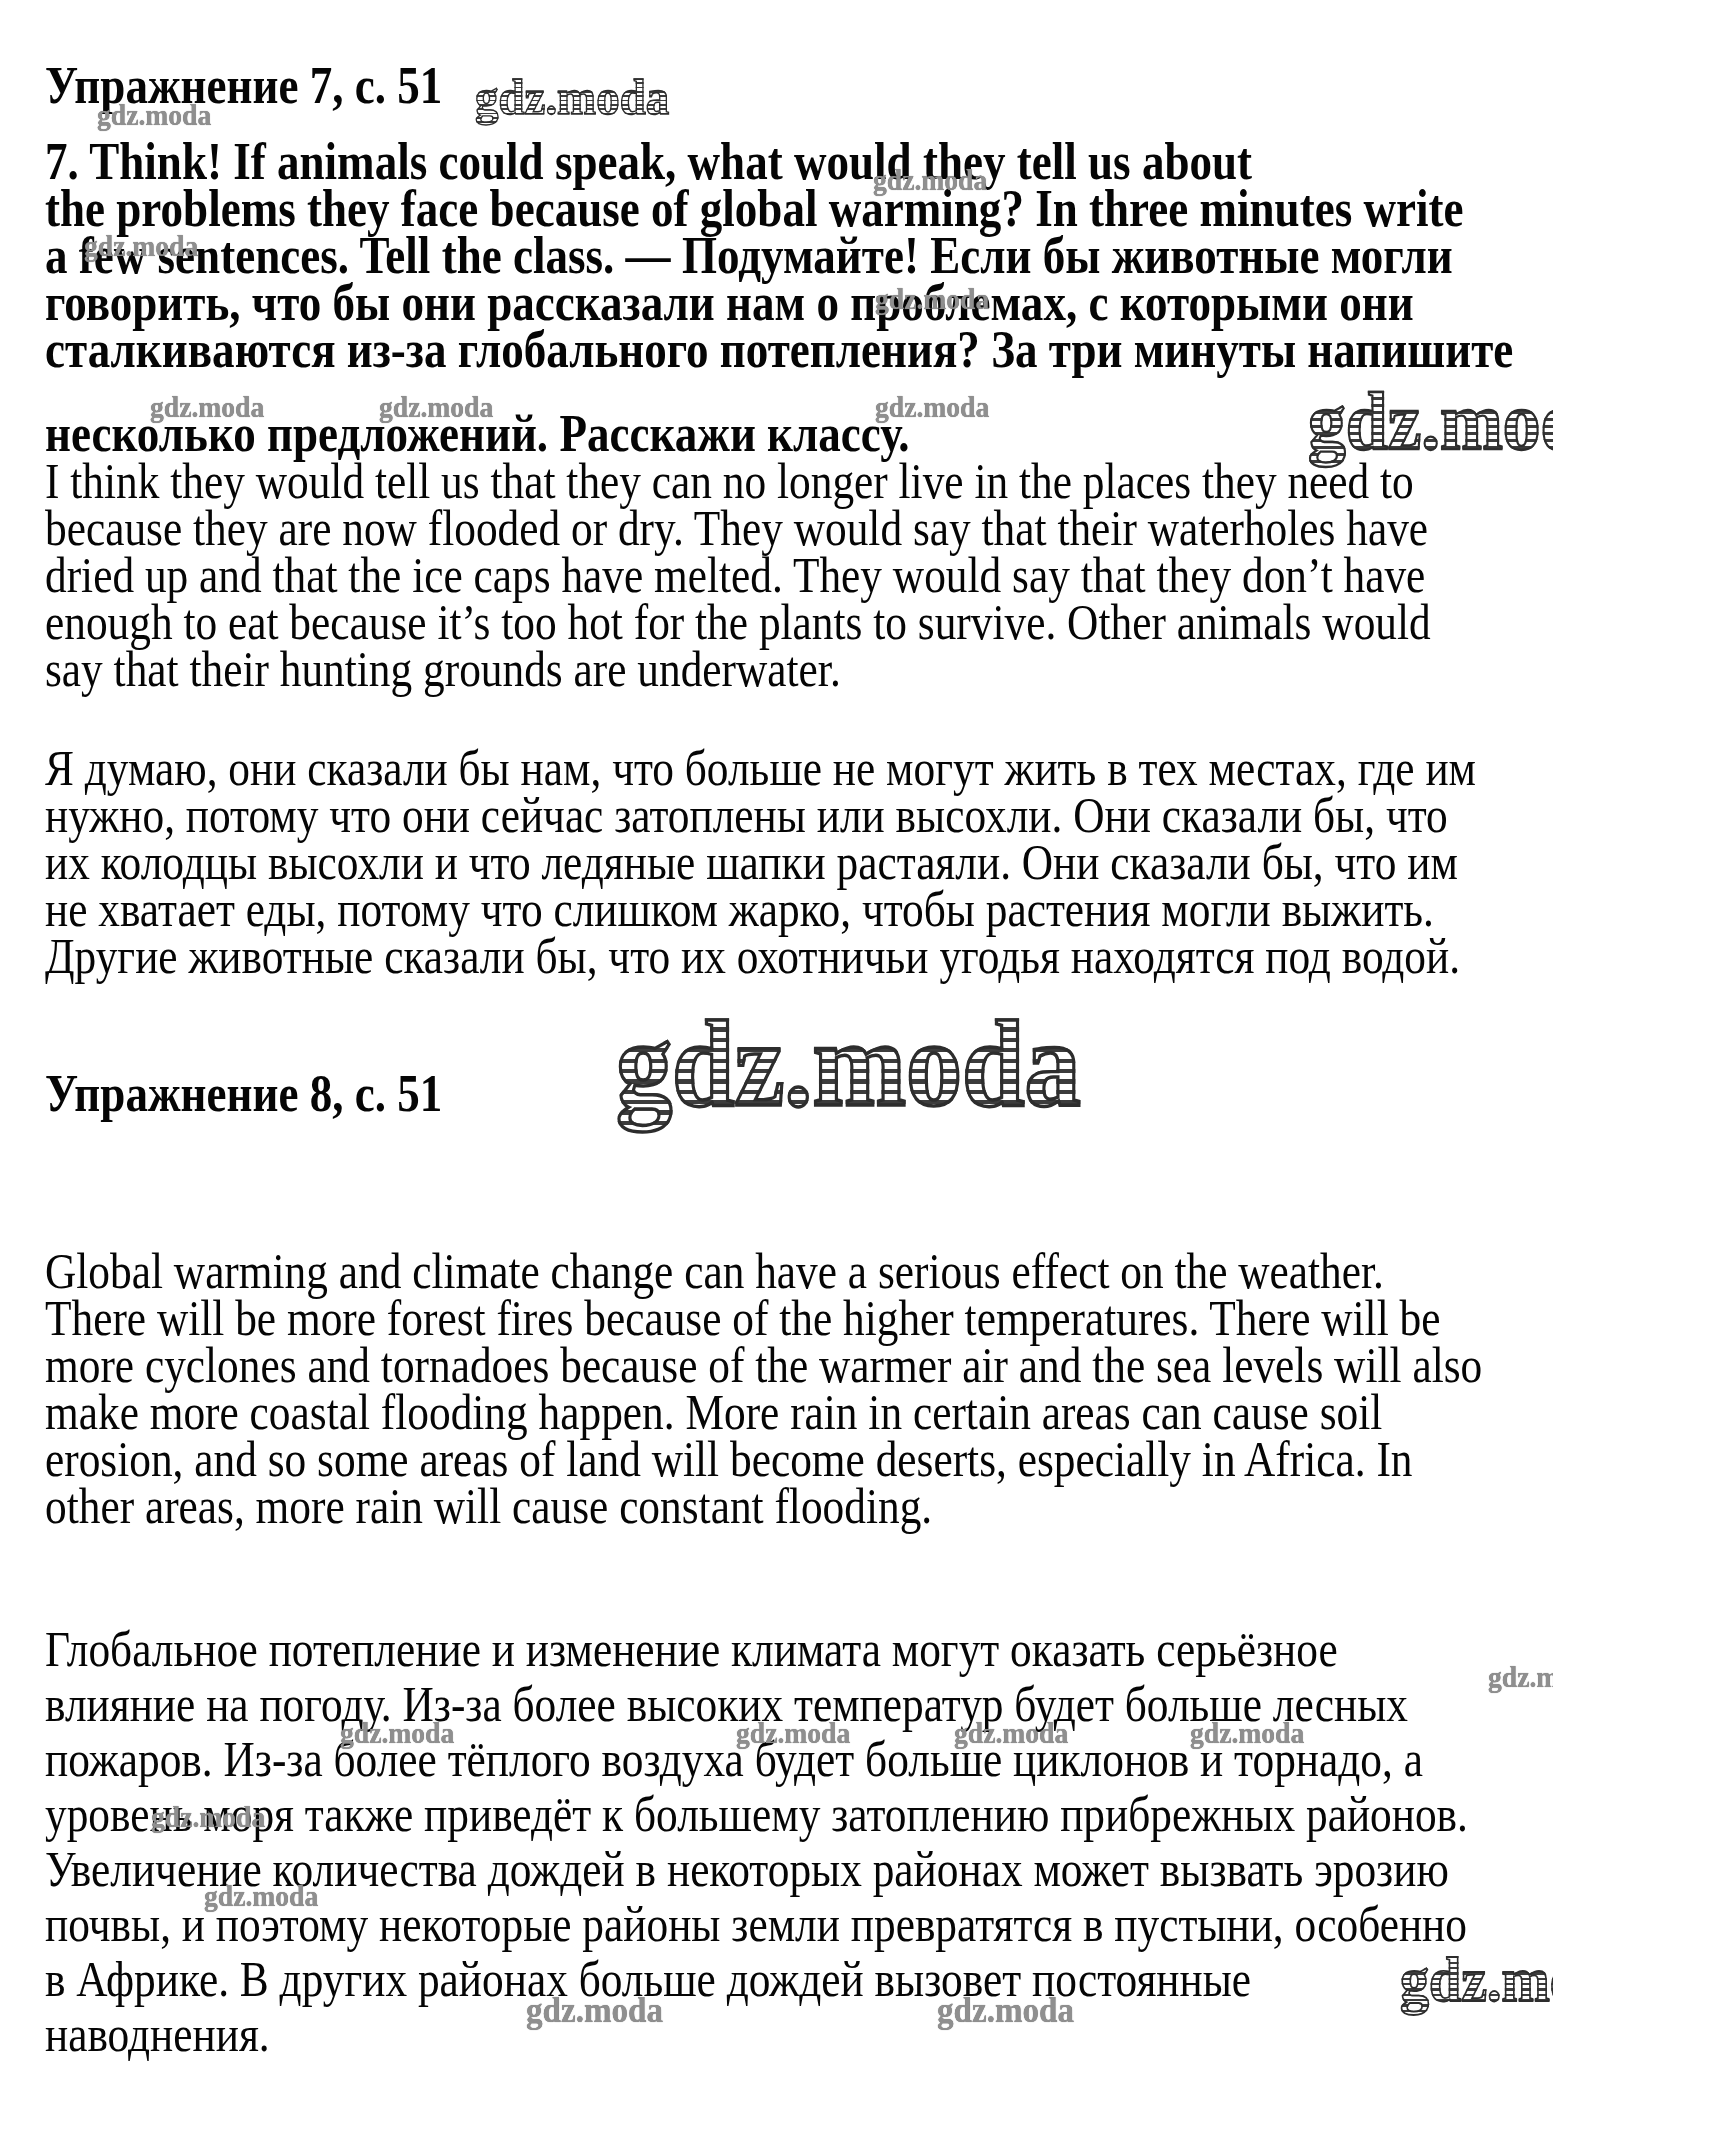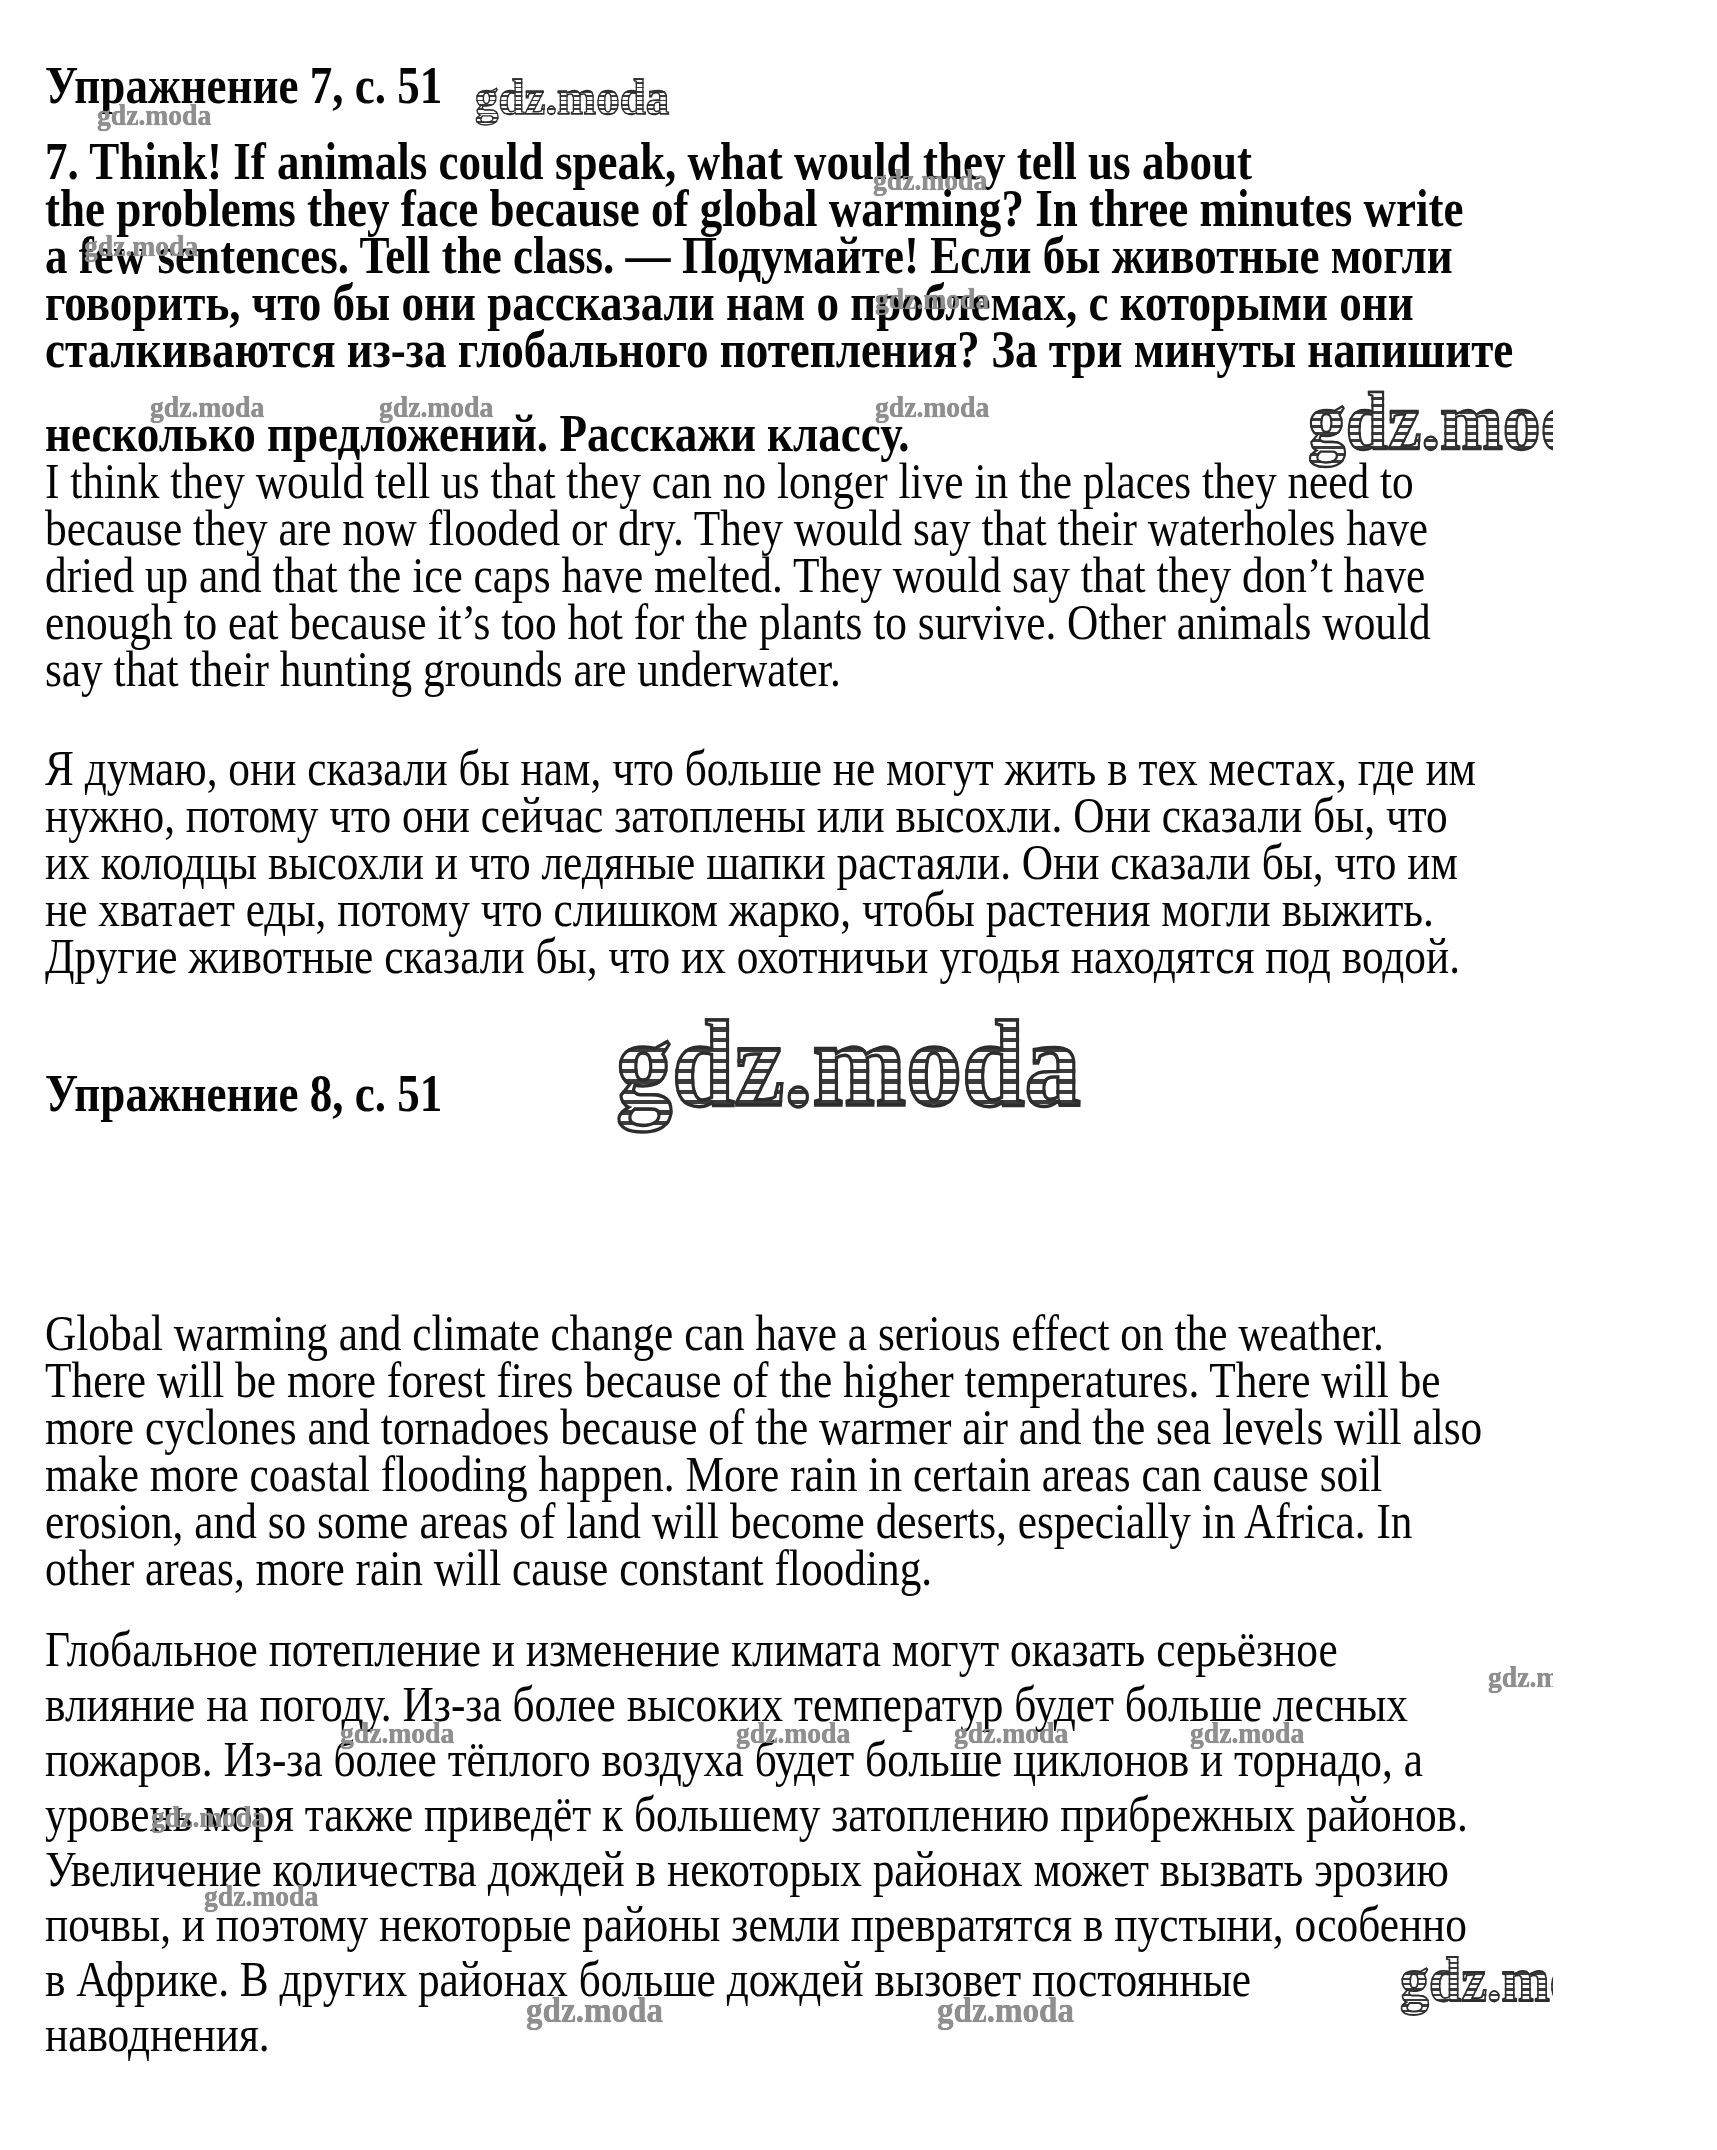--- a/index.html
+++ b/index.html
@@ -93,7 +93,7 @@
   <div class="heading" style="top:1067px">Упражнение 8, с. 51</div>
 
 
-  <div class="block" id="ex8-answer-en" style="top:1310px">
+  <div class="block" id="ex8-answer-en" style="top:1248px">
       <div class="line">Global warming and climate change can have a serious effect on the weather.</div>
       <div class="line">There will be more forest fires because of the higher temperatures. There will be</div>
       <div class="line">more cyclones and tornadoes because of the warmer air and the sea levels will also</div>

